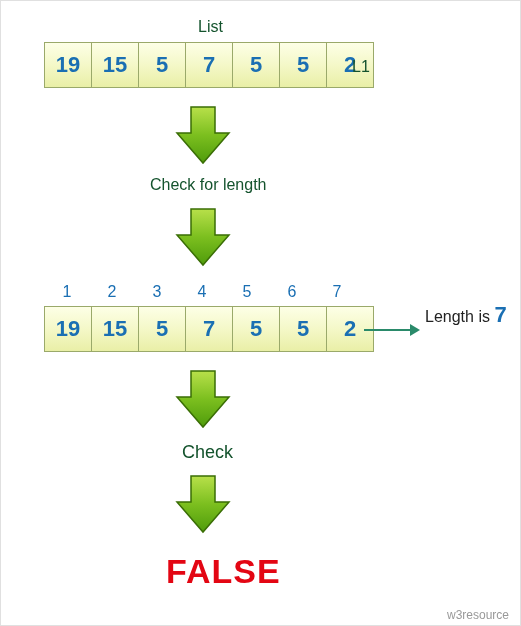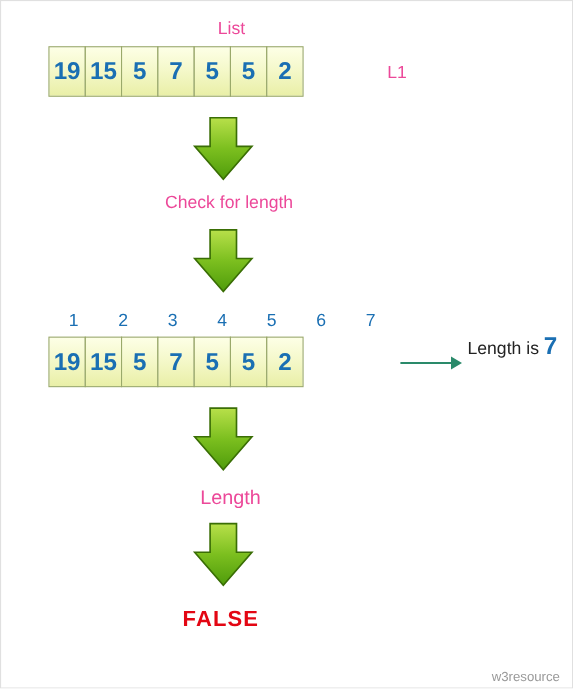--- a/index.html
+++ b/index.html
@@ -22,7 +22,7 @@
   .label {
     position: absolute;
     font-size: 16px;
-    color: #ec4899;
+    color: #14532d;
     white-space: nowrap;
   }
   .list-row {

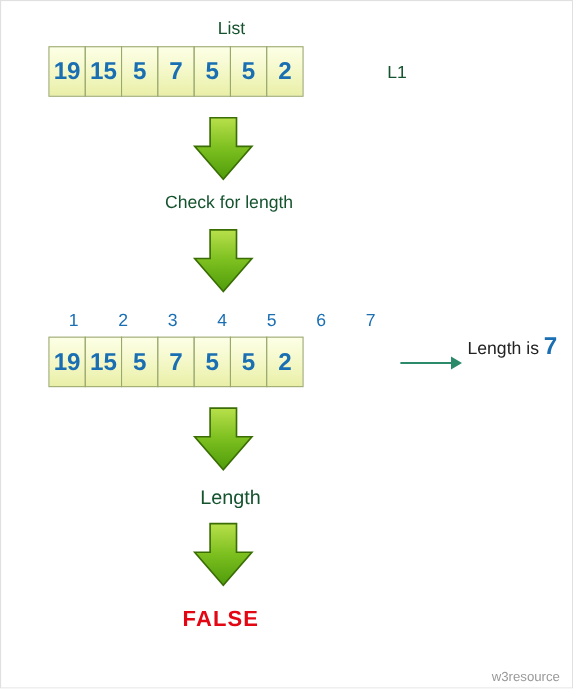--- a/index.html
+++ b/index.html
@@ -30,7 +30,7 @@
     display: flex;
   }
   .cell {
-    width: 34px;
+    width: 48px;
     height: 46px;
     box-sizing: border-box;
     border: 1px solid #9aa96a;

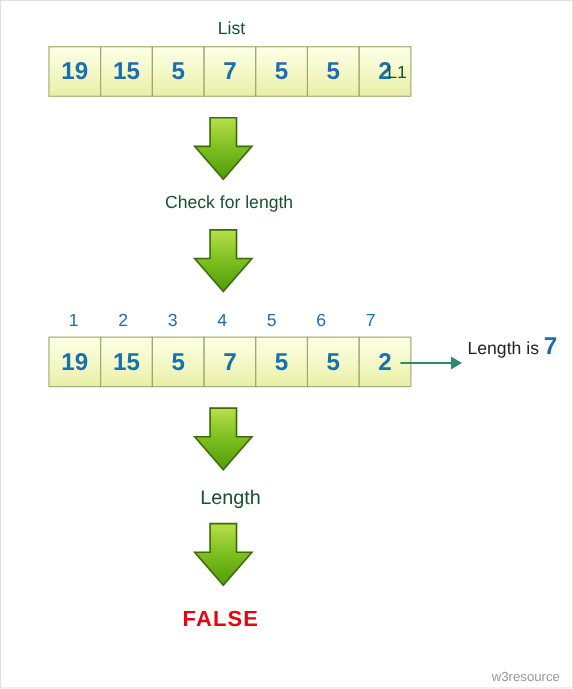--- a/index.html
+++ b/index.html
@@ -155,7 +155,7 @@
   <path d="M18 4 H42 V30 H56 L30 60 L4 30 H18 Z" fill="url(#g1)" stroke="#3a6e05" stroke-width="1.5"></path>
 </svg>
 
-<div class="label" style="left:182px; top:442px; font-size:18px;">Length</div>
+<div class="label" style="left:182px; top:442px; font-size:18px;">Check</div>
 
 <svg class="arrow-down" style="left:173px; top:472px;" viewBox="0 0 60 64">
   <path d="M18 4 H42 V30 H56 L30 60 L4 30 H18 Z" fill="url(#g1)" stroke="#3a6e05" stroke-width="1.5"></path>

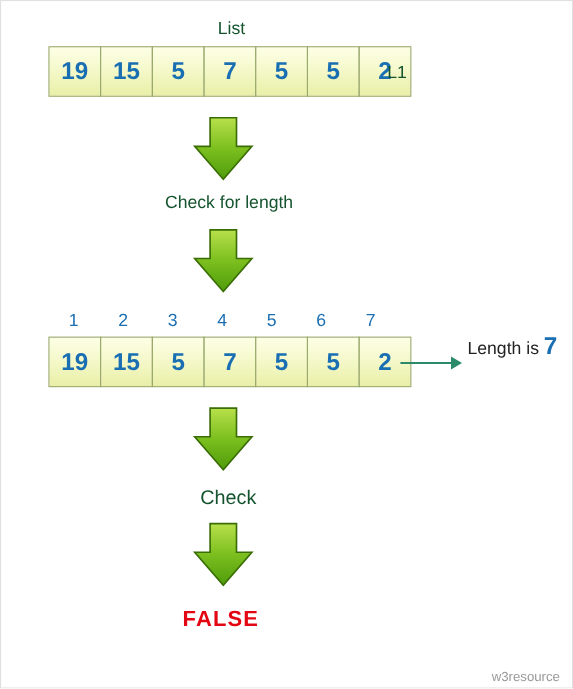--- a/index.html
+++ b/index.html
@@ -73,7 +73,7 @@
   }
   .result {
     position: absolute;
-    font-size: 20px;
+    font-size: 34px;
     font-weight: bold;
     color: #e30613;
     letter-spacing: 1px;

